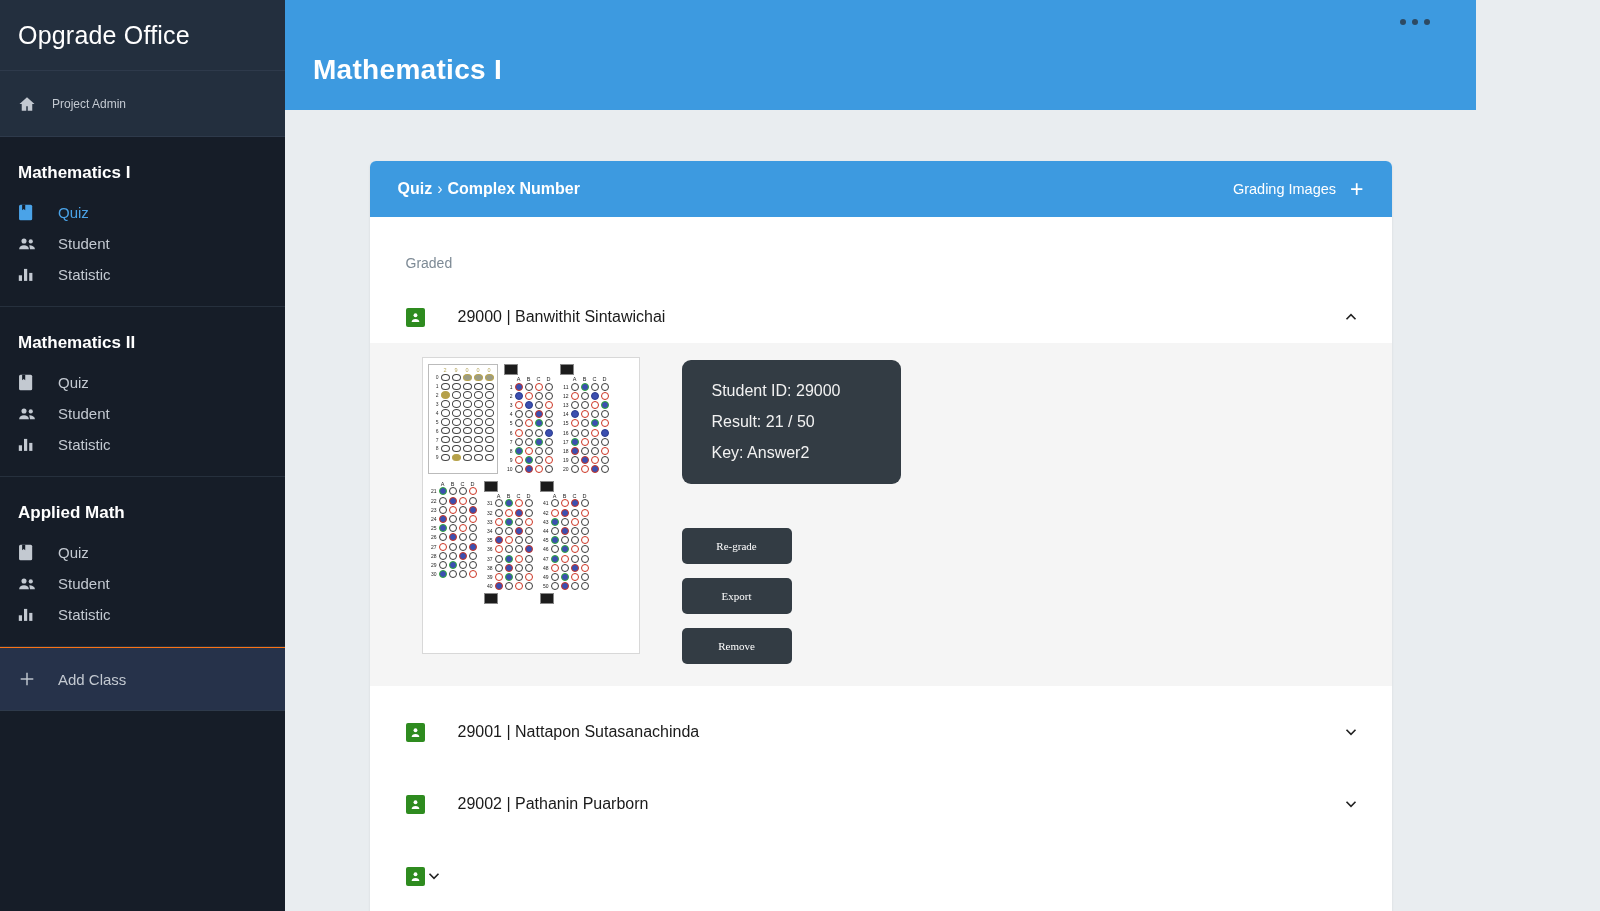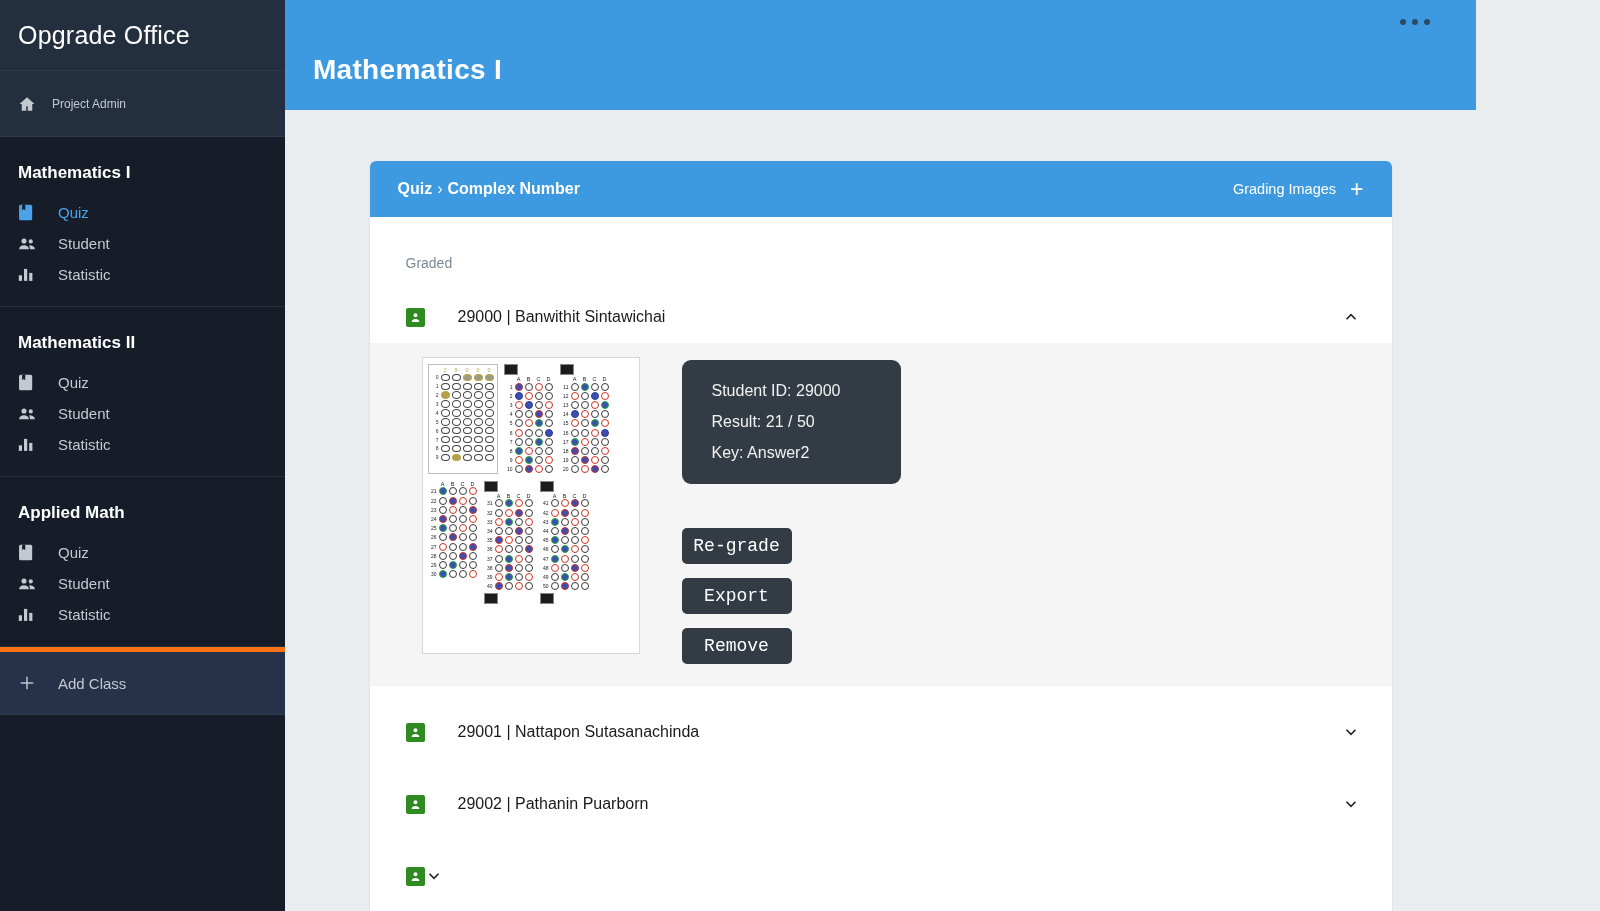--- a/index.html
+++ b/index.html
@@ -133,7 +133,7 @@
   .abtn {
     width: 110px; height: 36px; background: #333c44;
     color: #fff; border: none; border-radius: 5px;
-    font-size: 18px; font-family: Liberation Mono, monospace;
+    font-size: 11px; font-family: Liberation Serif, serif;
     cursor: pointer;
   }
 

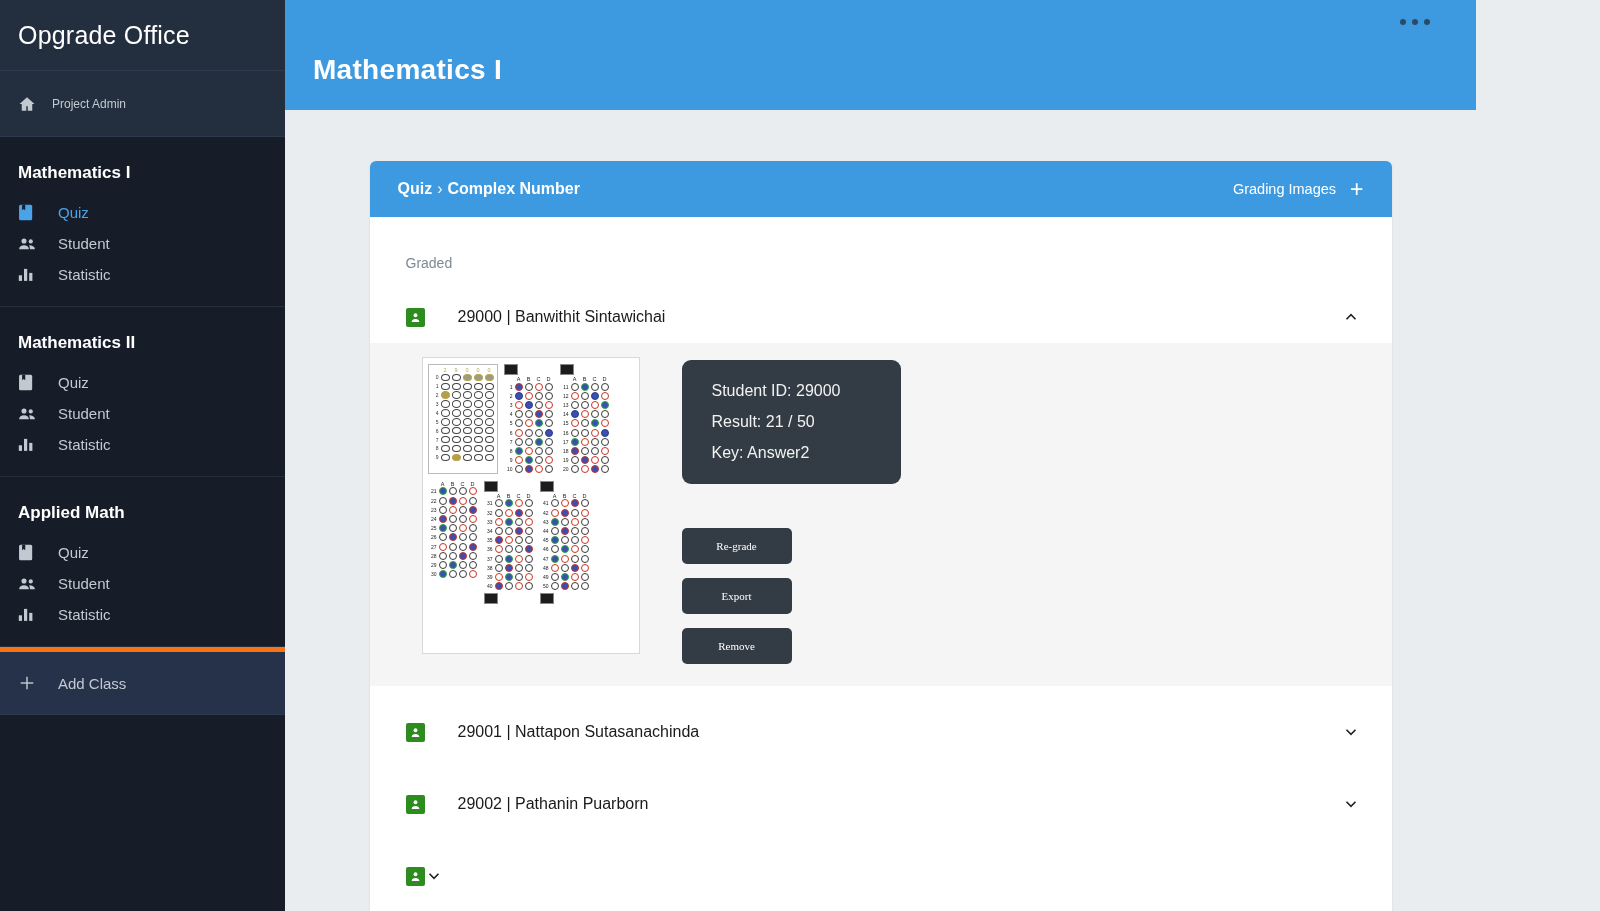--- a/index.html
+++ b/index.html
@@ -52,7 +52,7 @@
     background: #26324a;
     display: flex; align-items: center;
     padding: 22px 0 22px 18px;
-    border-top: 5px solid #f97316;
+    border-top: 1px solid #f97316;
     border-bottom: 1px solid #2e3a4b;
     cursor: pointer;
   }

